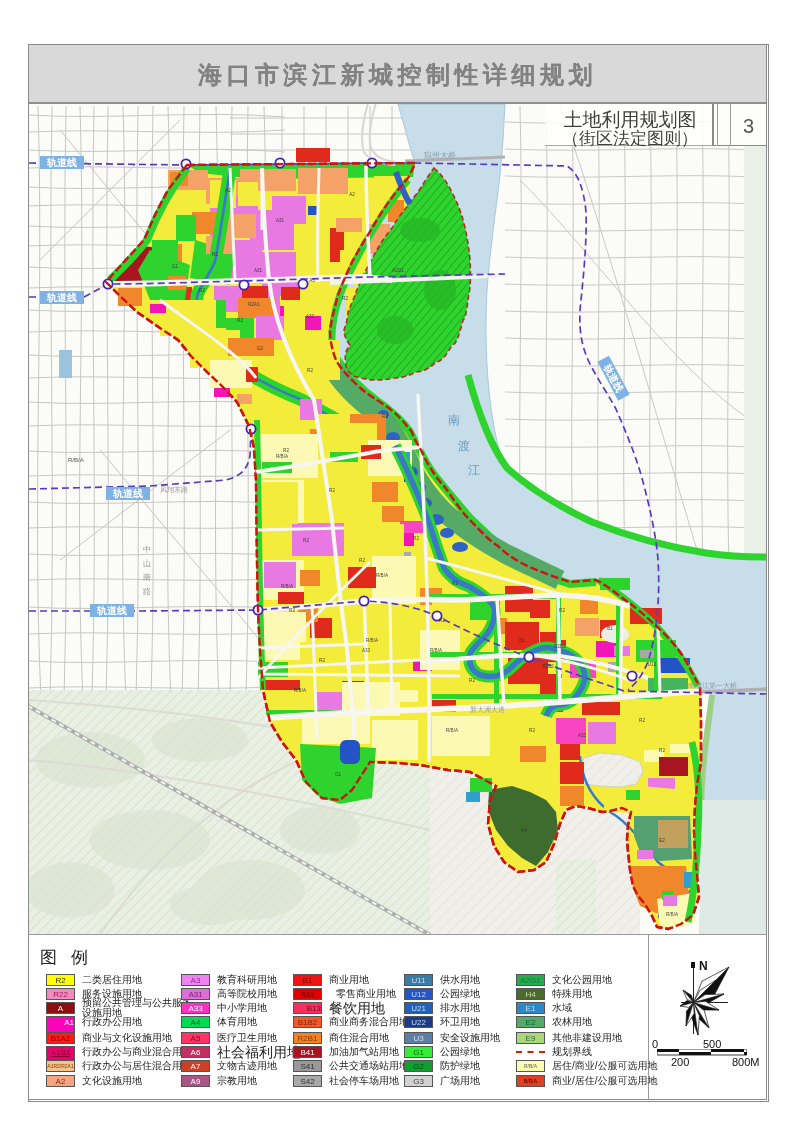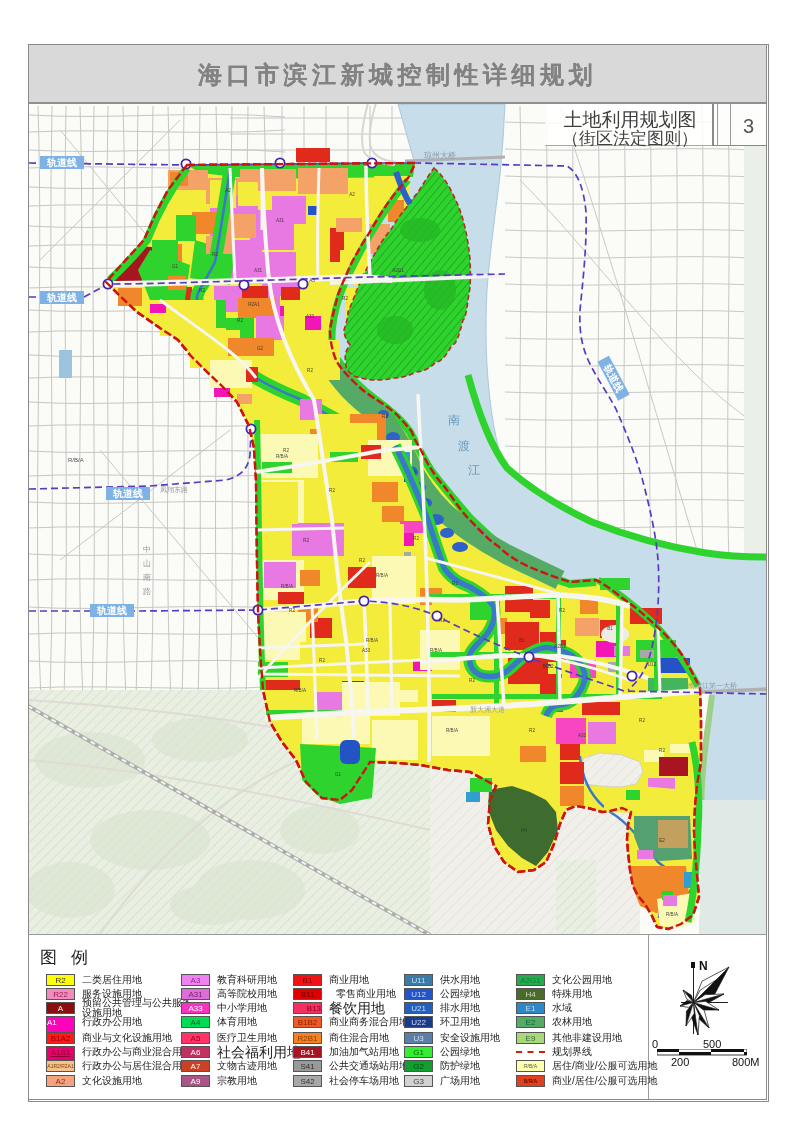--- a/index.html
+++ b/index.html
@@ -570,7 +570,7 @@
 <div class="abs" style="left:46px;top:1002px;width:29px;height:12px;background:#8c0f10;border:0.5px solid #555;box-sizing:border-box;text-align:center;font-size:8px;line-height:11px;color:#fff;">A</div>
 <div class="abs" style="left:82px;top:998px;font-size:10px;line-height:10px;color:#222;white-space:nowrap;">预留公共管理与公共服务<br>设施用地</div>
 
-<div class="abs" style="left:46px;top:1016px;width:29px;height:28px;background:#ff00bb;border:0.5px solid #555;box-sizing:border-box;text-align:left;font-size:8px;line-height:11px;color:#fff;">A1</div>
+<div class="abs" style="left:46px;top:1016px;width:29px;height:28px;background:#ff00bb;border:0.5px solid #555;box-sizing:border-box;text-align:right;font-size:8px;line-height:11px;color:#fff;">A1</div>
 <div class="abs" style="left:82px;top:1016px;font-size:10px;line-height:12px;color:#222;white-space:nowrap;">行政办公用地</div>
 
 <div class="abs" style="left:46px;top:1032px;width:29px;height:12px;background:#ff1a1a;border:0.5px solid #555;box-sizing:border-box;text-align:center;font-size:8px;line-height:11px;color:#8a0000;">B1A2</div>

